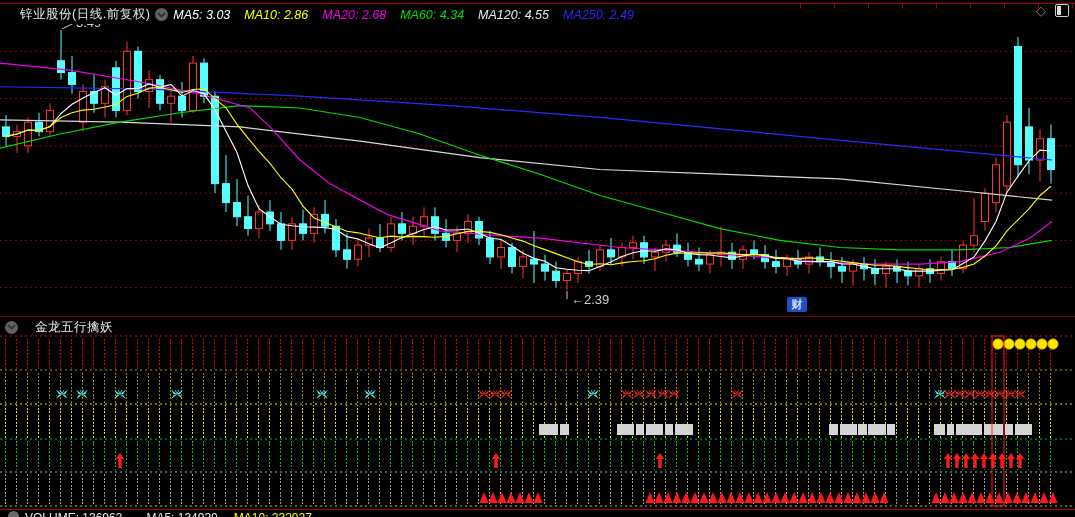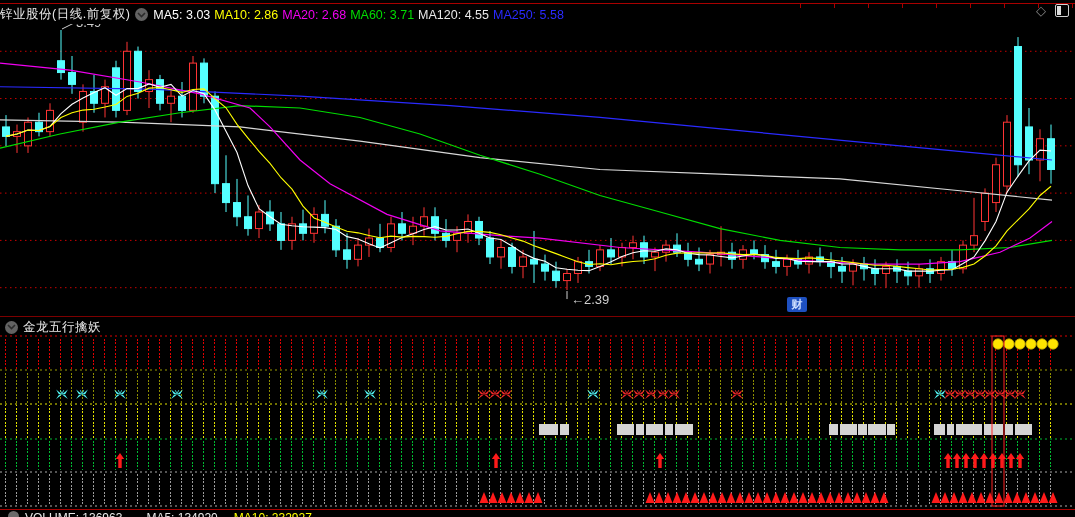--- a/index.html
+++ b/index.html
@@ -11,7 +11,7 @@
     background:repeating-linear-gradient(90deg,#a80000 0 1px,transparent 1px 34px);}
   
   .hdr{position:absolute;top:5px;left:0;width:1075px;height:19px;display:flex;align-items:center;}
-  .hdr .title{color:#e8e8e8;font-size:12.5px;margin-left:0;letter-spacing:.5px;}
+  .hdr .title{color:#e8e8e8;font-size:12.5px;margin-left:20px;letter-spacing:.5px;}
   .chev{width:13px;height:13px;border-radius:50%;background:#636363;display:inline-flex;
         align-items:center;justify-content:center;margin:0 5px;}
   .chev svg{display:block}

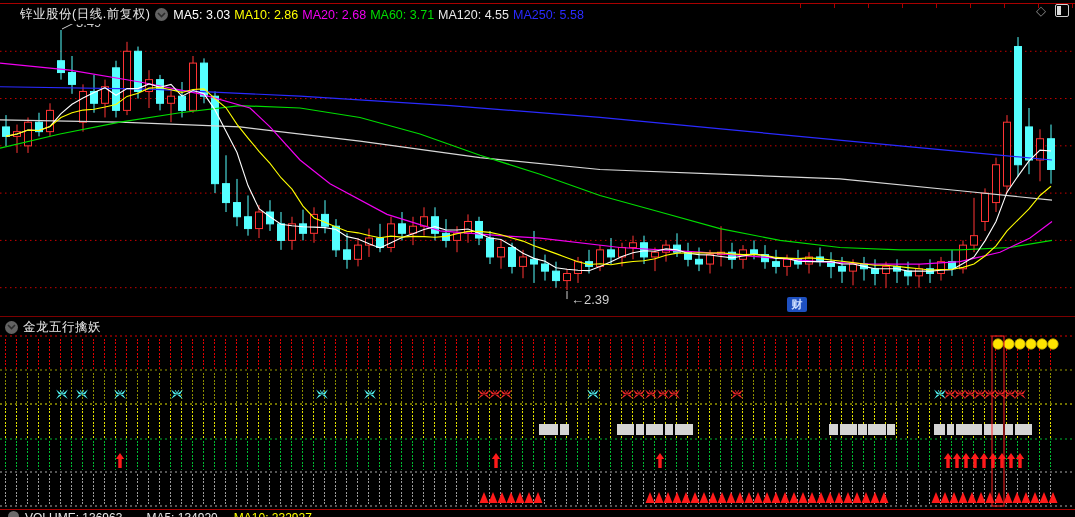--- a/index.html
+++ b/index.html
@@ -15,7 +15,7 @@
   .chev{width:13px;height:13px;border-radius:50%;background:#636363;display:inline-flex;
         align-items:center;justify-content:center;margin:0 5px;}
   .chev svg{display:block}
-  .legend{display:flex;align-items:center;gap:4px;font-size:12.5px;}
+  .legend{display:flex;align-items:center;gap:14px;font-size:12.5px;font-style:italic;}
   .hdr-icons{position:absolute;right:6px;top:4px;display:flex;align-items:center;gap:9px;}
   .dia{color:#8a8a8a;font-size:13px;line-height:13px;}
   .panebtn{width:12px;height:11px;border:1px solid #cfcfcf;border-radius:2px;position:relative;}

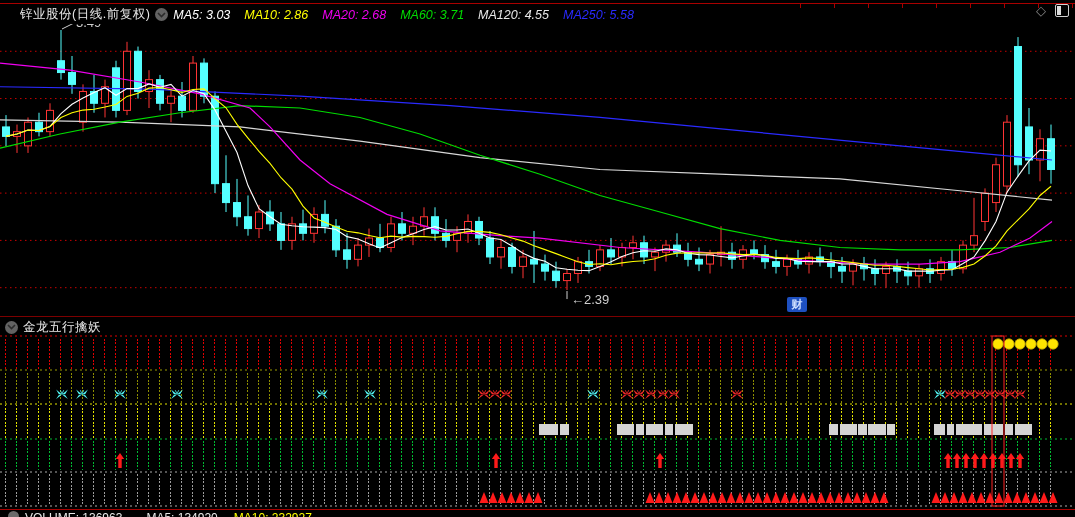--- a/index.html
+++ b/index.html
@@ -72,7 +72,7 @@
         <span style="color: rgb(255, 255, 255);">MA5: 3.03</span>
         <span style="color: rgb(255, 255, 0);">MA10: 2.86</span>
         <span style="color: rgb(240, 0, 240); text-align: center;">MA20: 2.68</span>
-        <span style="color: rgb(0, 221, 0);">MA60: 3.71</span>
+        <span style="color: rgb(0, 221, 0);">MA60: 4.34</span>
         <span style="color: rgb(232, 232, 232);">MA120: 4.55</span>
         <span style="color: rgb(42, 42, 255);">MA250: 5.58</span>
       </span>

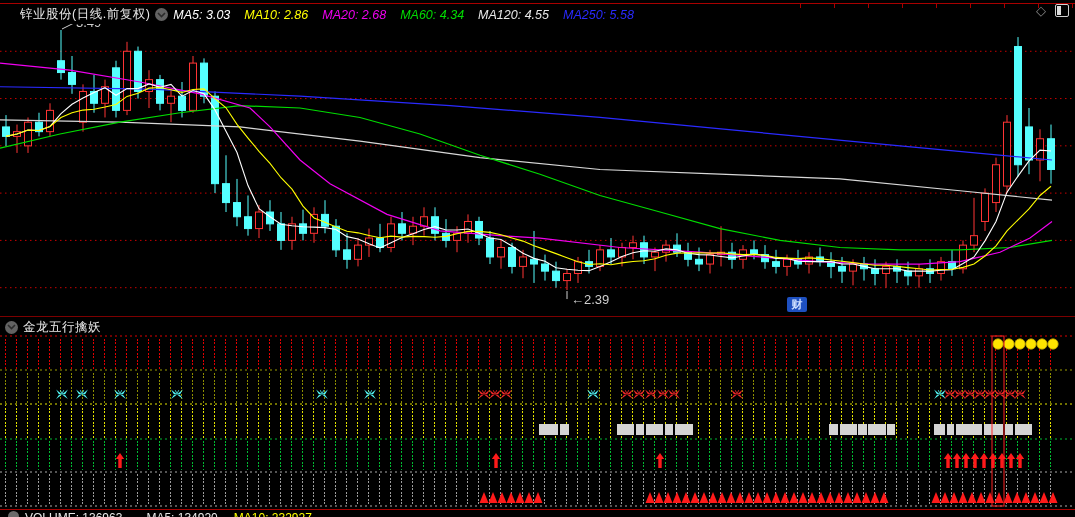--- a/index.html
+++ b/index.html
@@ -74,7 +74,7 @@
         <span style="color: rgb(240, 0, 240); text-align: center;">MA20: 2.68</span>
         <span style="color: rgb(0, 221, 0);">MA60: 4.34</span>
         <span style="color: rgb(232, 232, 232);">MA120: 4.55</span>
-        <span style="color: rgb(42, 42, 255);">MA250: 5.58</span>
+        <span style="color: rgb(42, 42, 255);">MA250: 2.49</span>
       </span>
   </div>
   <div class="hdr-icons">

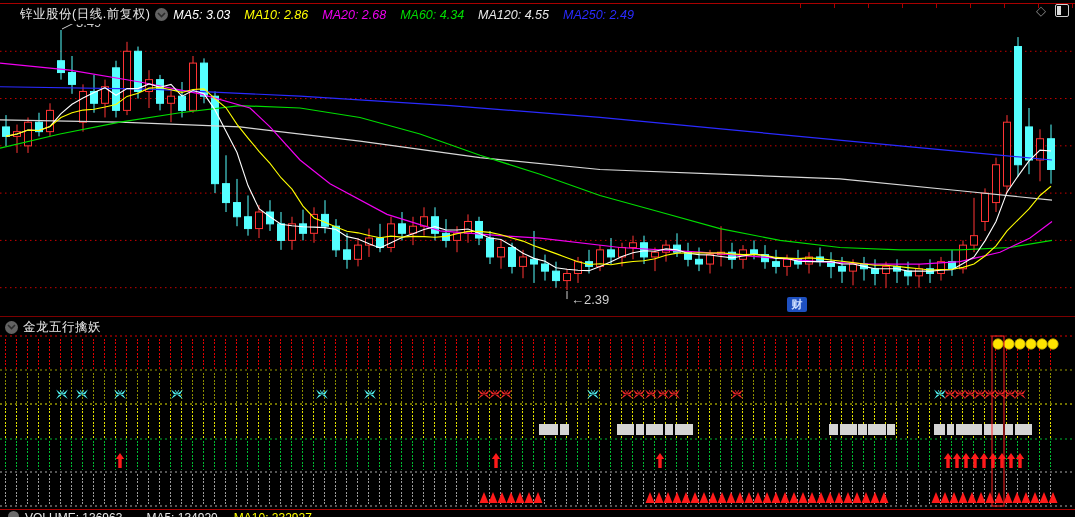--- a/index.html
+++ b/index.html
@@ -26,7 +26,7 @@
   
   #sub{position:absolute;top:317px;left:0;width:1075px;height:192px;}
   .sub-hdr{position:absolute;top:2px;left:0;height:16px;display:flex;align-items:center;}
-  .sub-hdr .title{color:#e8e8e8;font-size:12.5px;margin-left:0px;letter-spacing:.5px;}
+  .sub-hdr .title{color:#e8e8e8;font-size:12.5px;margin-left:12px;letter-spacing:.5px;}
   .band{position:absolute;left:0;width:1057px;}
   .b1{top:20px;height:33px;background-image:
       repeating-linear-gradient(0deg,#000 0 1.5px,transparent 1.5px 3.5px),

